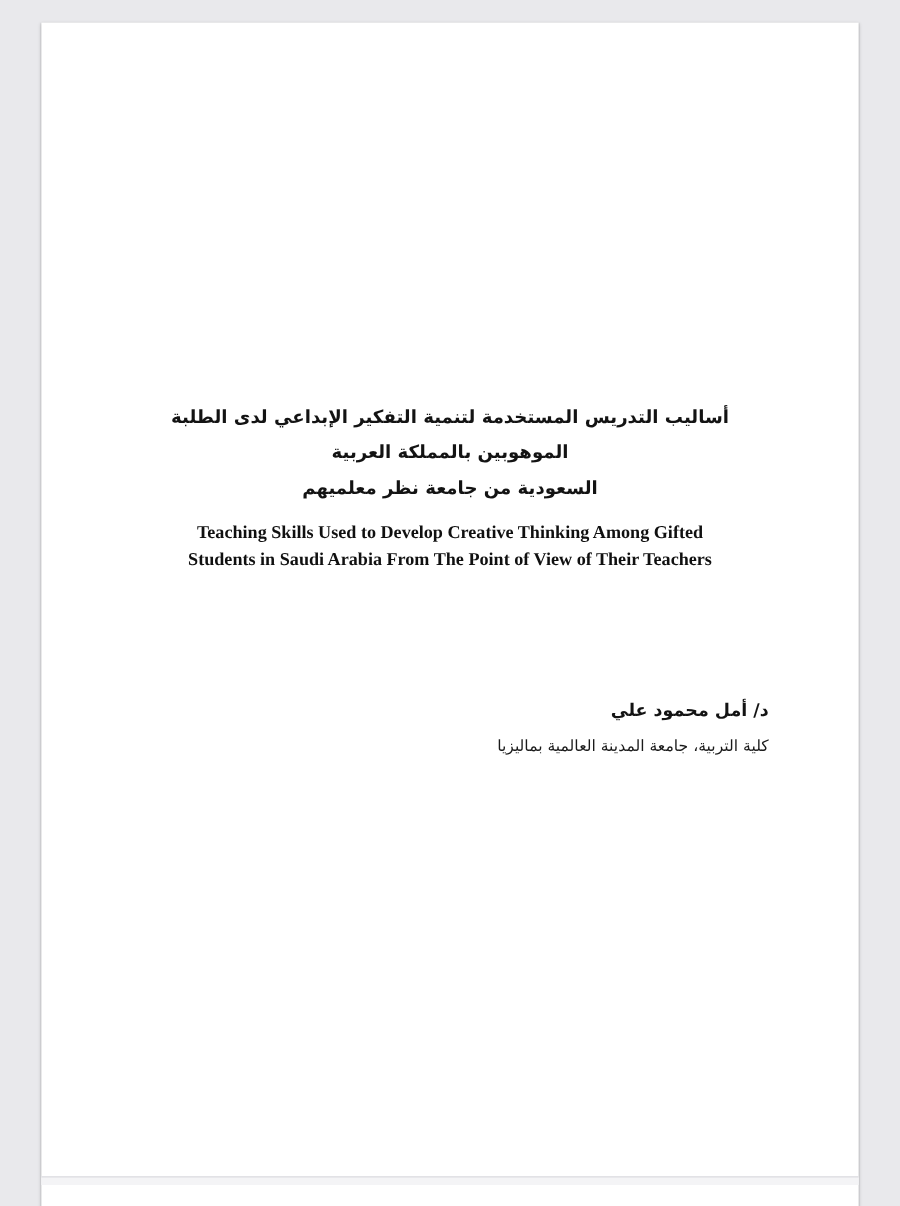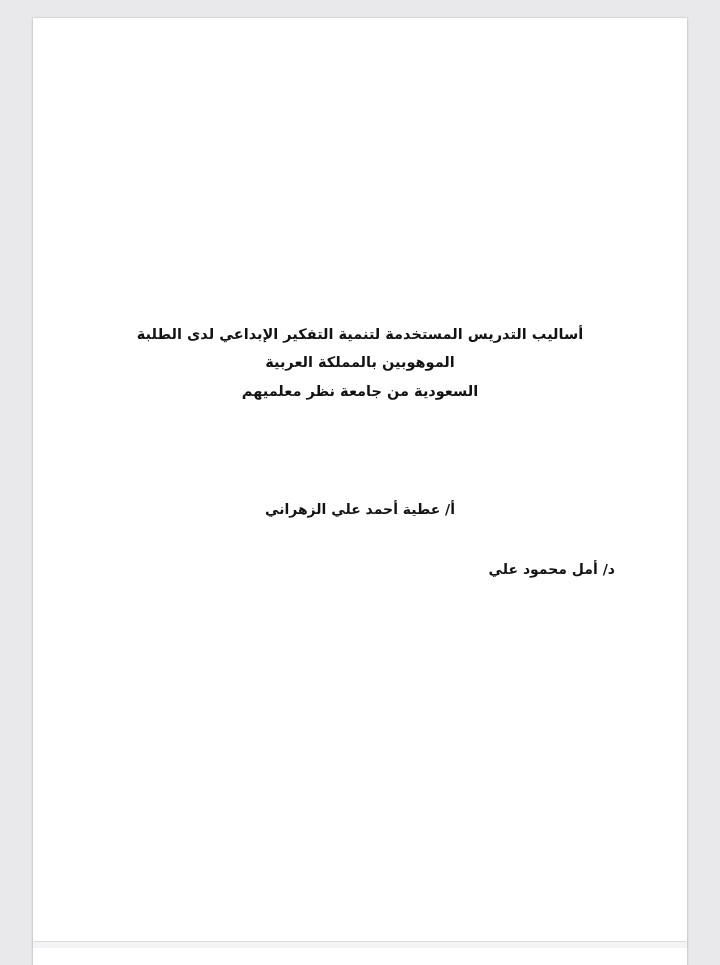--- a/index.html
+++ b/index.html
@@ -144,6 +144,10 @@
         </div>
       </div>
 
+      <div class="english-title">
+        <span class="ln">Teaching Skills Used to Develop Creative Thinking Among Gifted</span>
+        <span class="ln">Students in Saudi Arabia From The Point of View of Their Teachers</span>
+      </div>
 
       <div class="author-block">
         <div class="author-line">أ/ عطية أحمد علي الزهراني</div>

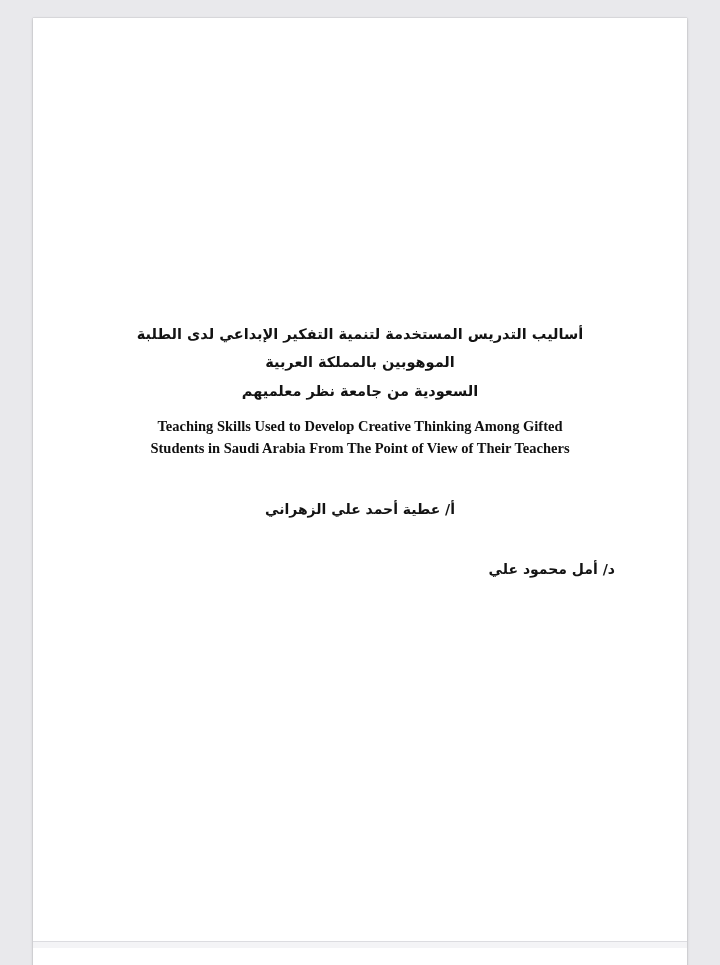--- a/index.html
+++ b/index.html
@@ -149,9 +149,6 @@
         <span class="ln">Students in Saudi Arabia From The Point of View of Their Teachers</span>
       </div>
 
-      <div class="author-block">
-        <div class="author-line">أ/ عطية أحمد علي الزهراني</div>
-      </div>
 
       <div class="supervisor-block">
         <div class="supervisor-name">د/ أمل محمود علي</div>

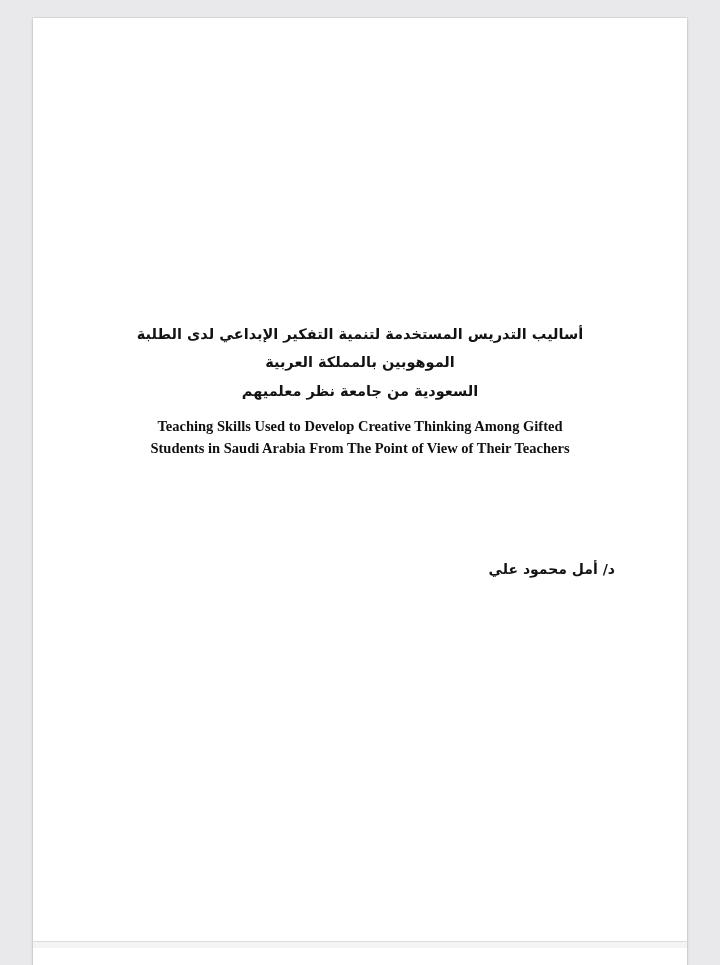--- a/index.html
+++ b/index.html
@@ -152,6 +152,7 @@
 
       <div class="supervisor-block">
         <div class="supervisor-name">د/ أمل محمود علي</div>
+        <div class="affiliation">كلية التربية، جامعة المدينة العالمية بماليزيا</div>
       </div>
 
     </div>

